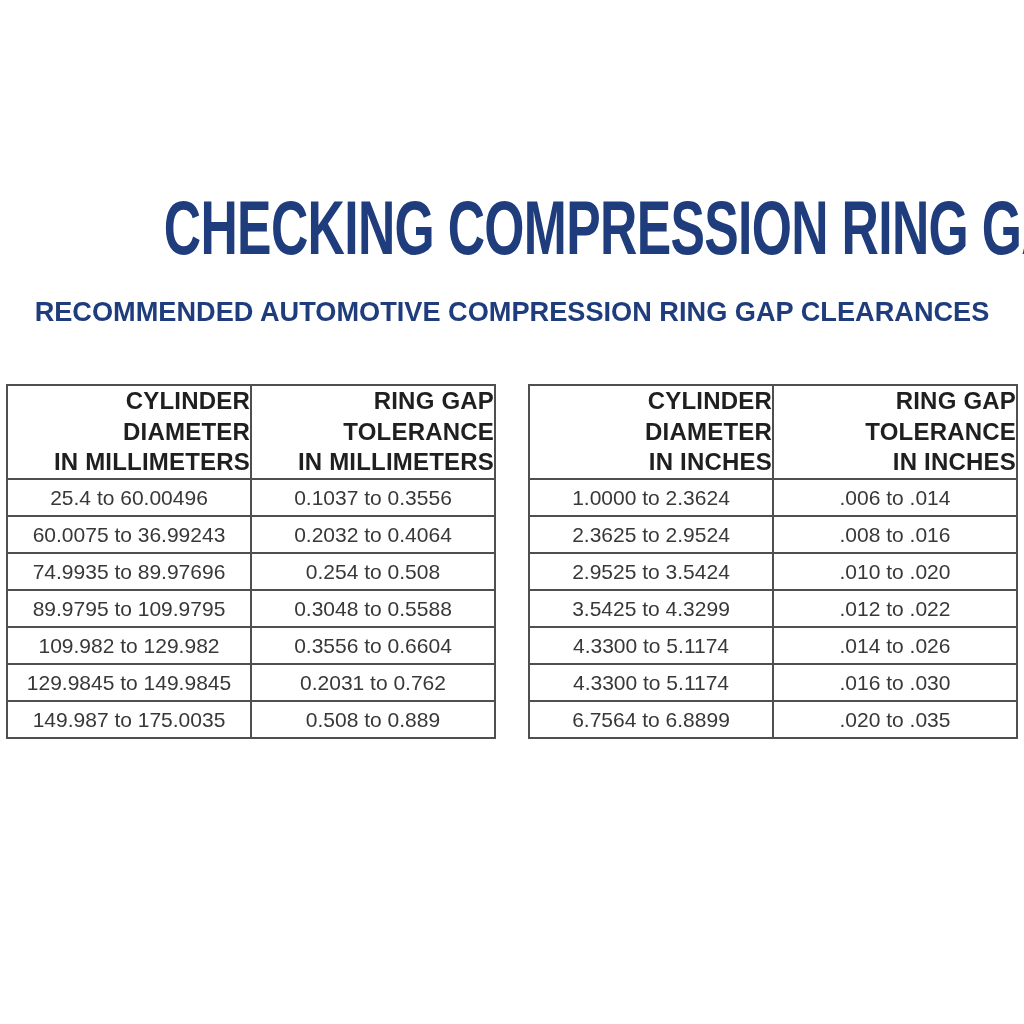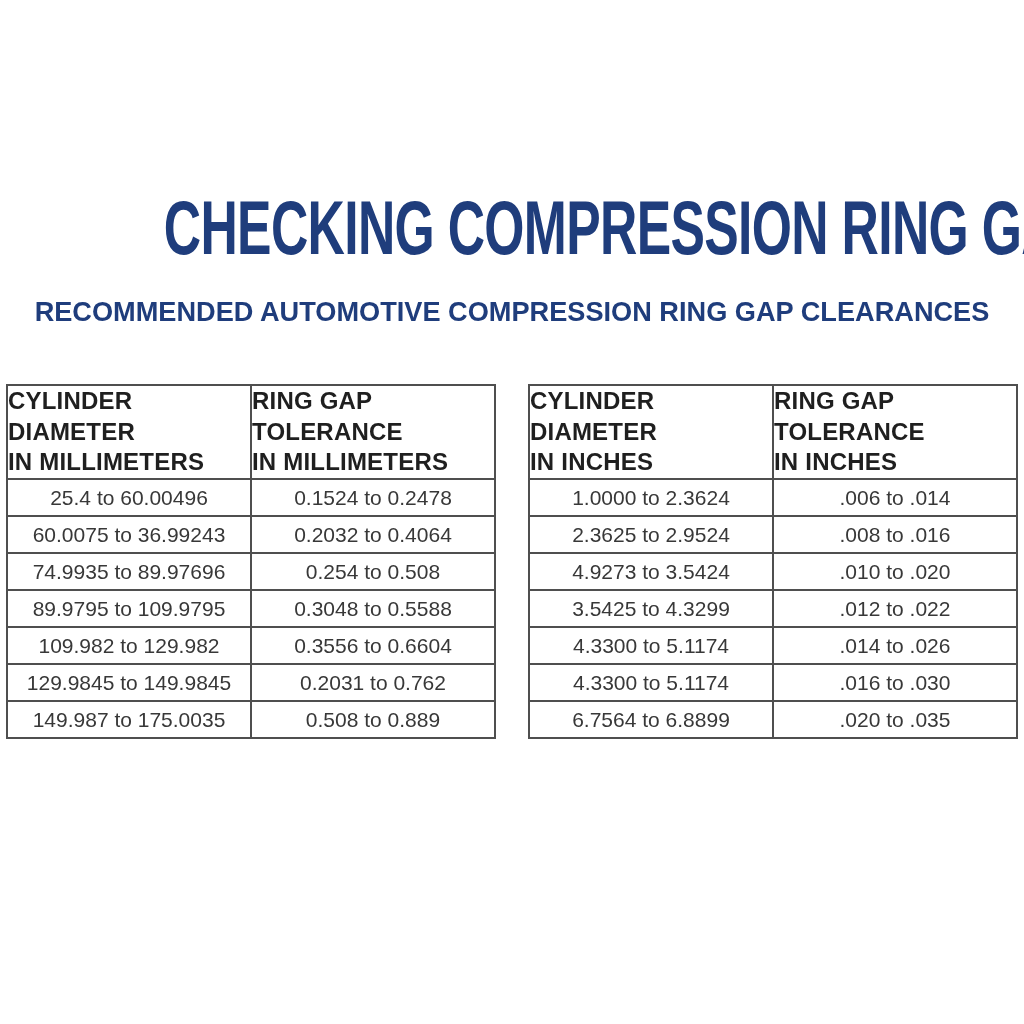--- a/index.html
+++ b/index.html
@@ -56,7 +56,7 @@
     line-height: 1.28;
     font-weight: bold;
     color: #1f1f1f;
-    text-align: left;
+    text-align: right;
     vertical-align: middle;
     white-space: pre-line;
     letter-spacing: 0.2px;

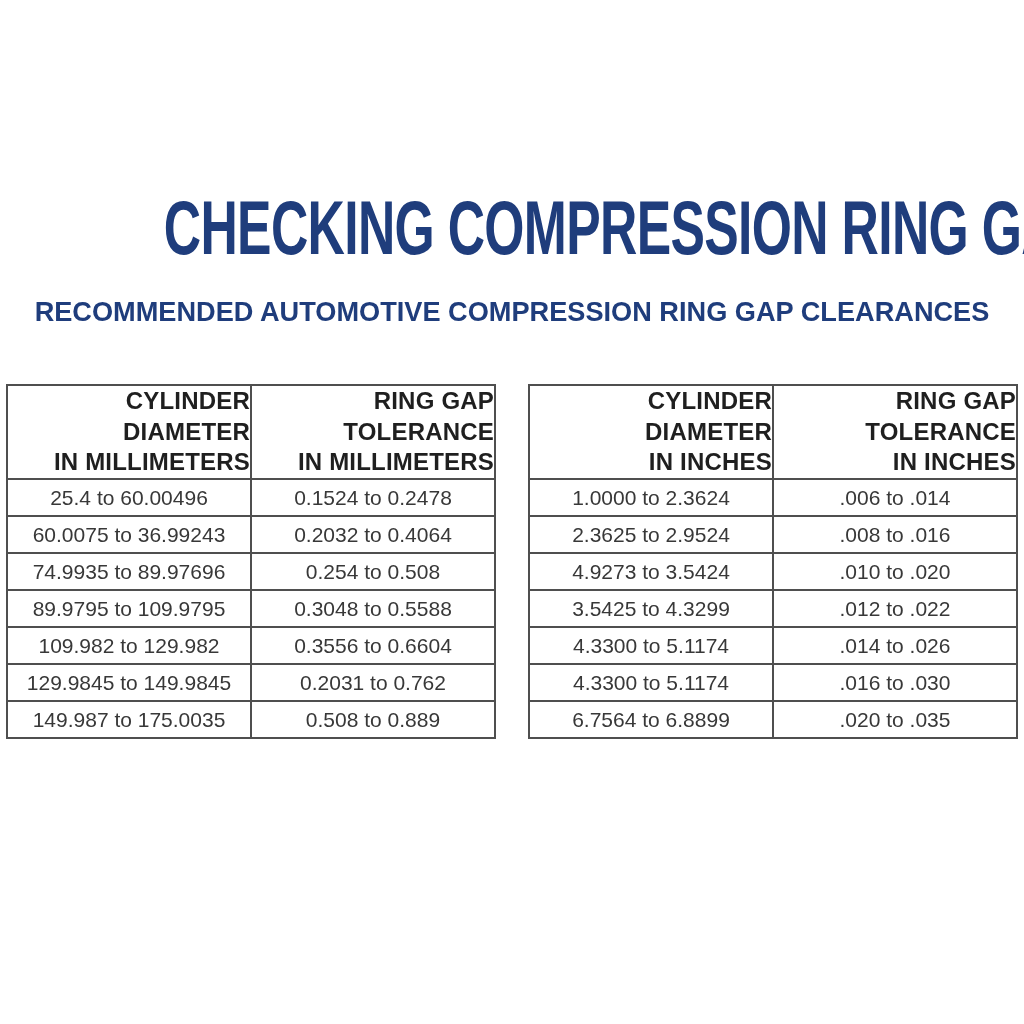--- a/index.html
+++ b/index.html
@@ -98,7 +98,7 @@
       <tbody>
         <tr>
           <td>25.4 to 60.00496</td>
-          <td>0.1524 to 0.2478</td>
+          <td>0.1037 to 0.3556</td>
         </tr>
         <tr>
           <td>60.0075 to 36.99243</td>

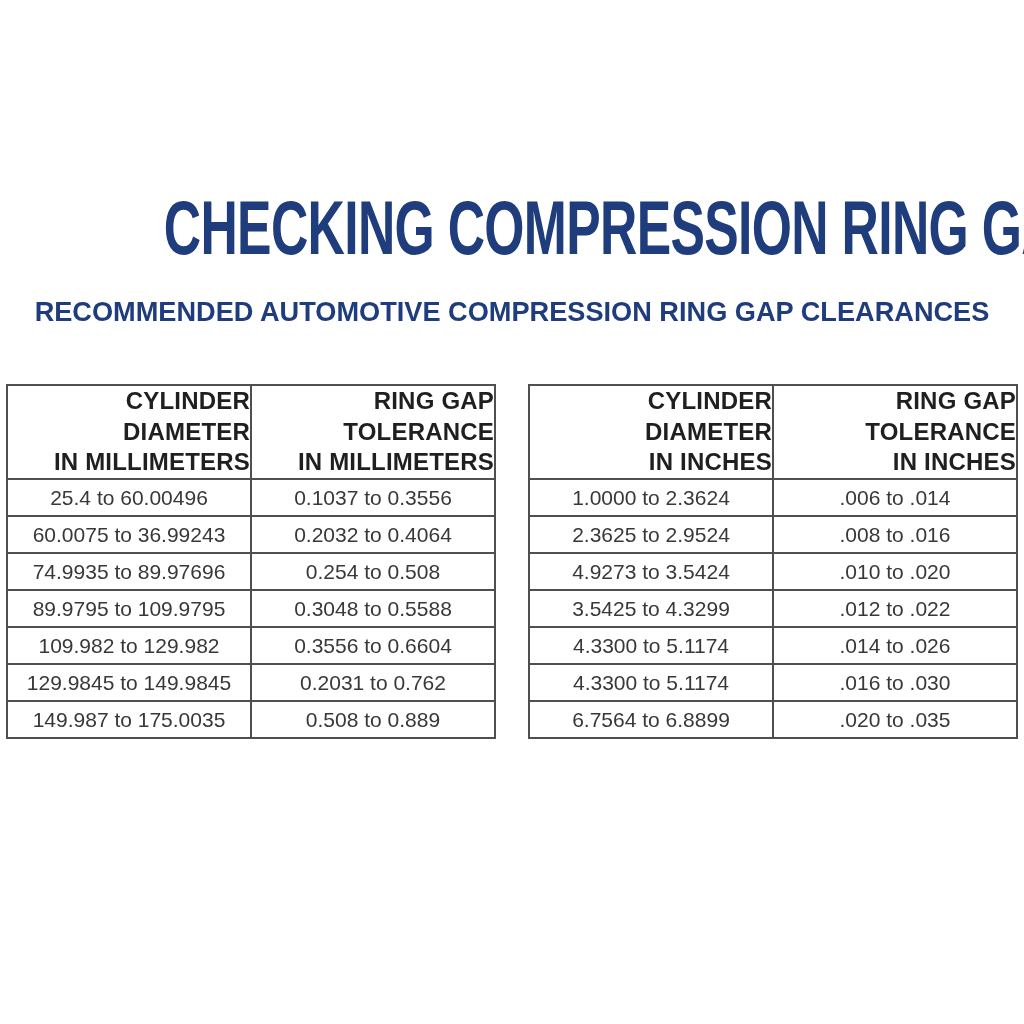--- a/index.html
+++ b/index.html
@@ -148,7 +148,7 @@
           <td>.008 to .016</td>
         </tr>
         <tr>
-          <td>4.9273 to 3.5424</td>
+          <td>2.9525 to 3.5424</td>
           <td>.010 to .020</td>
         </tr>
         <tr>

